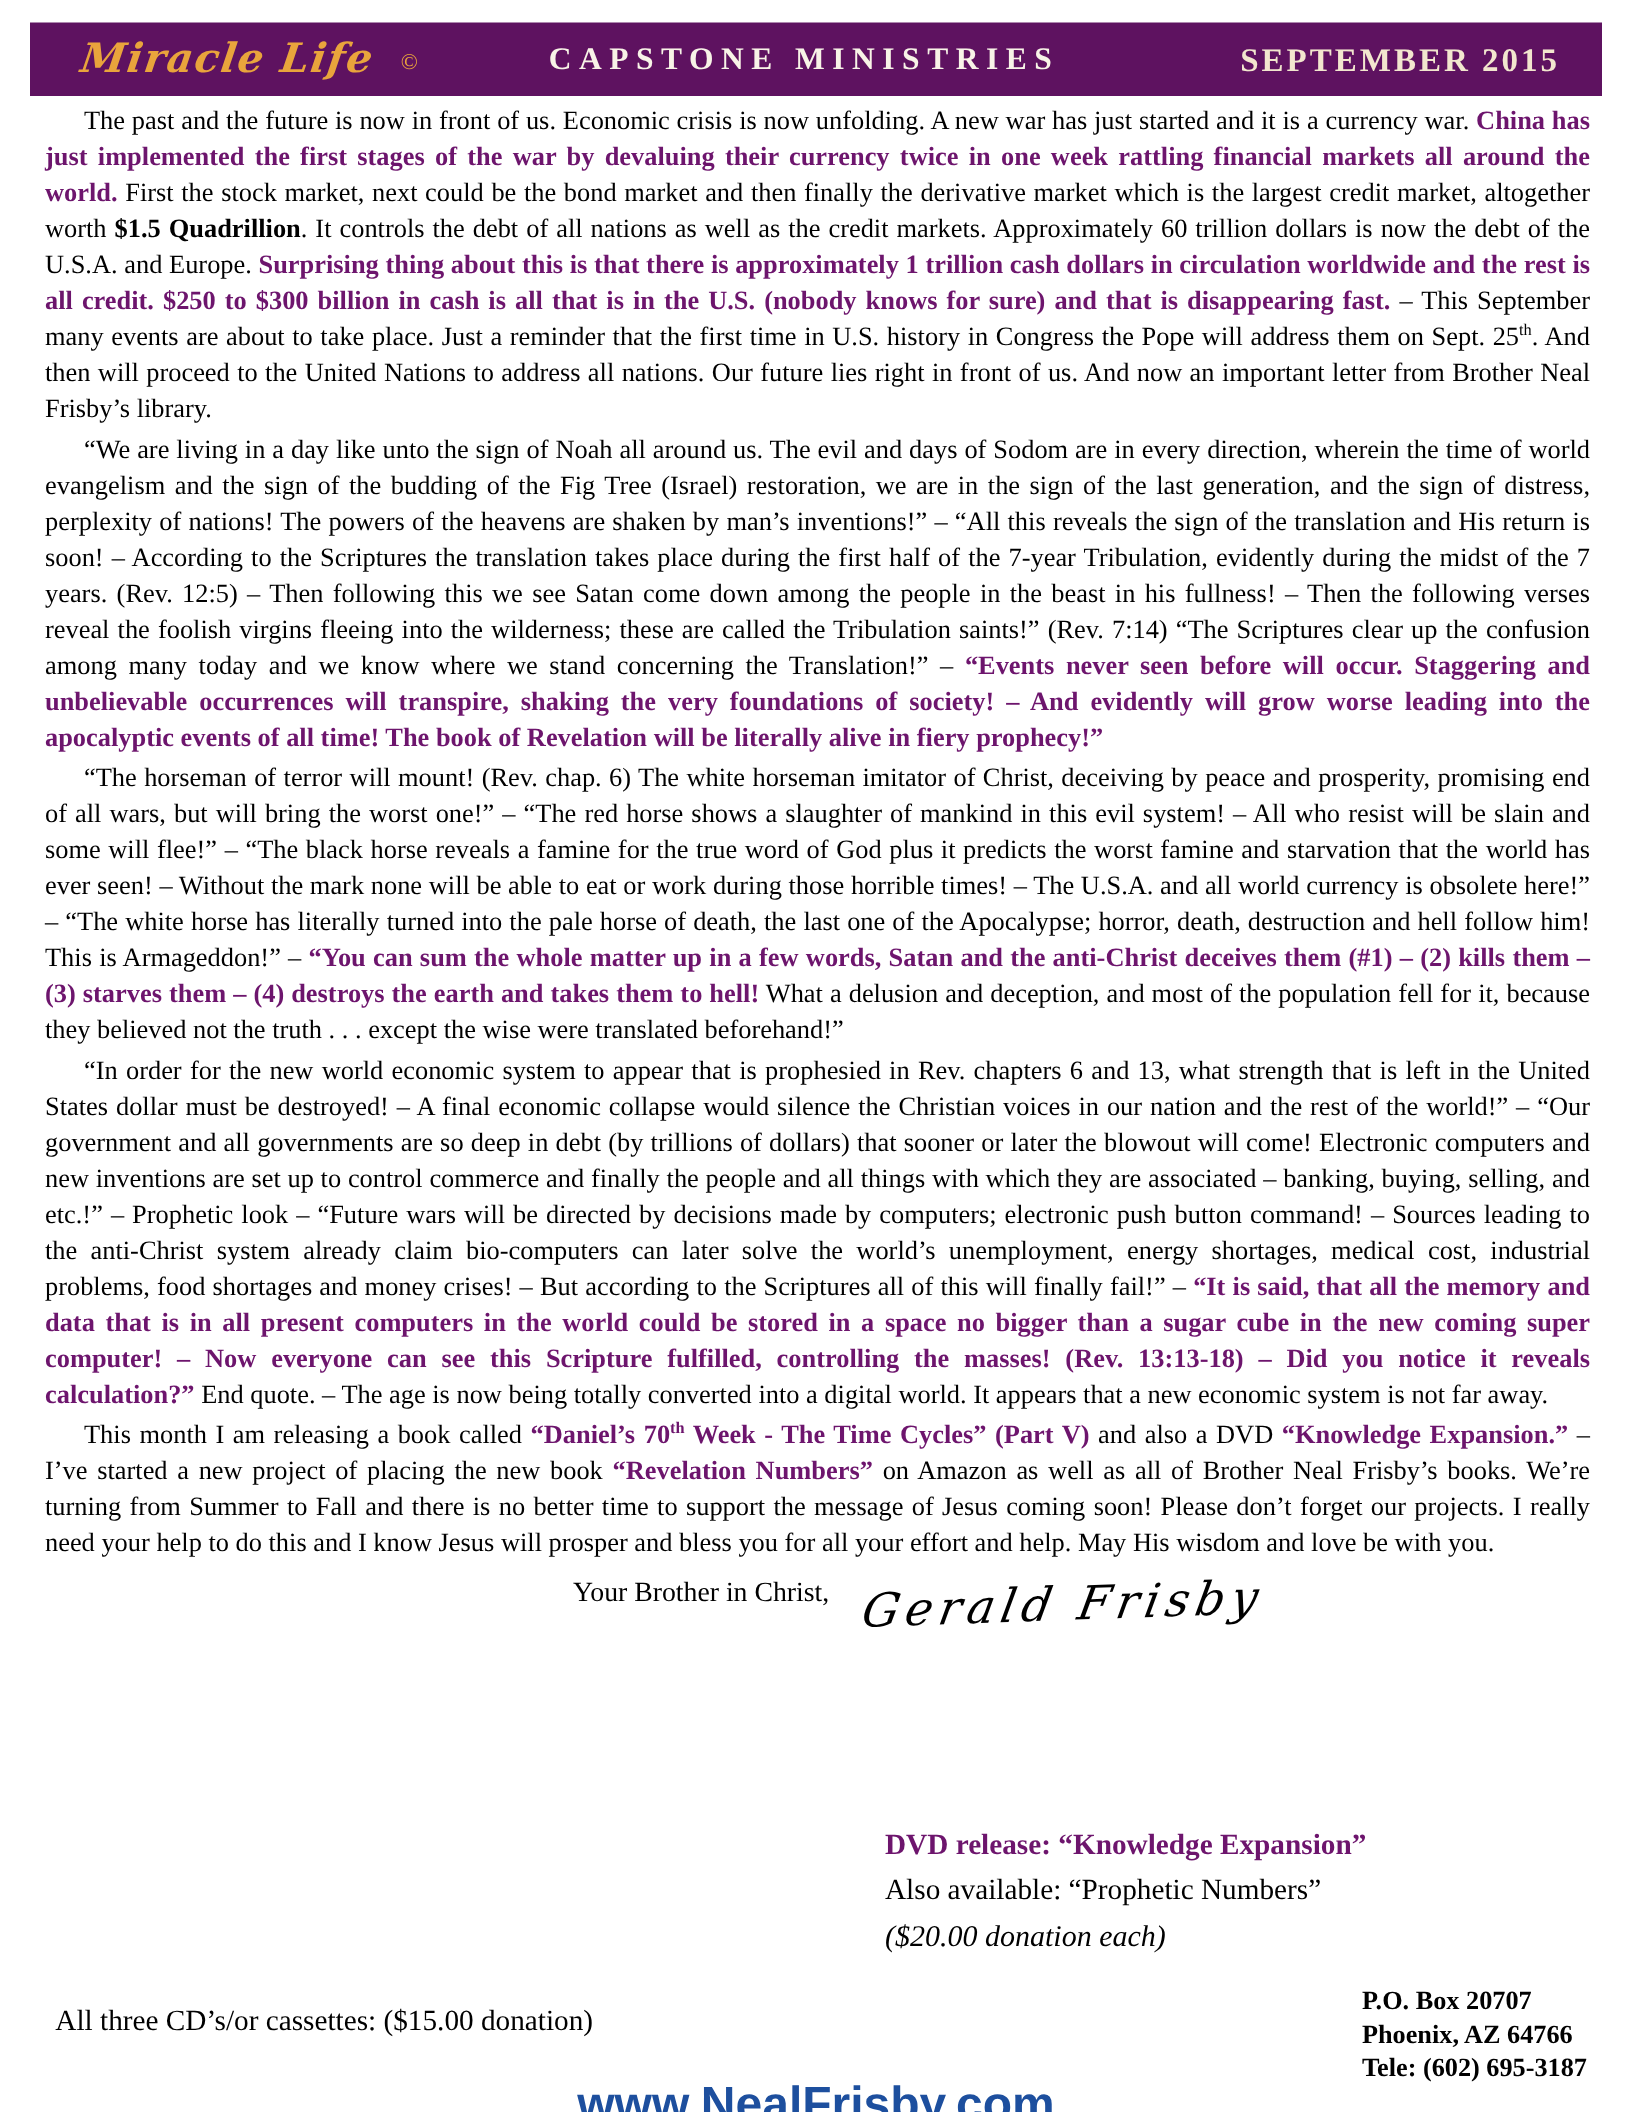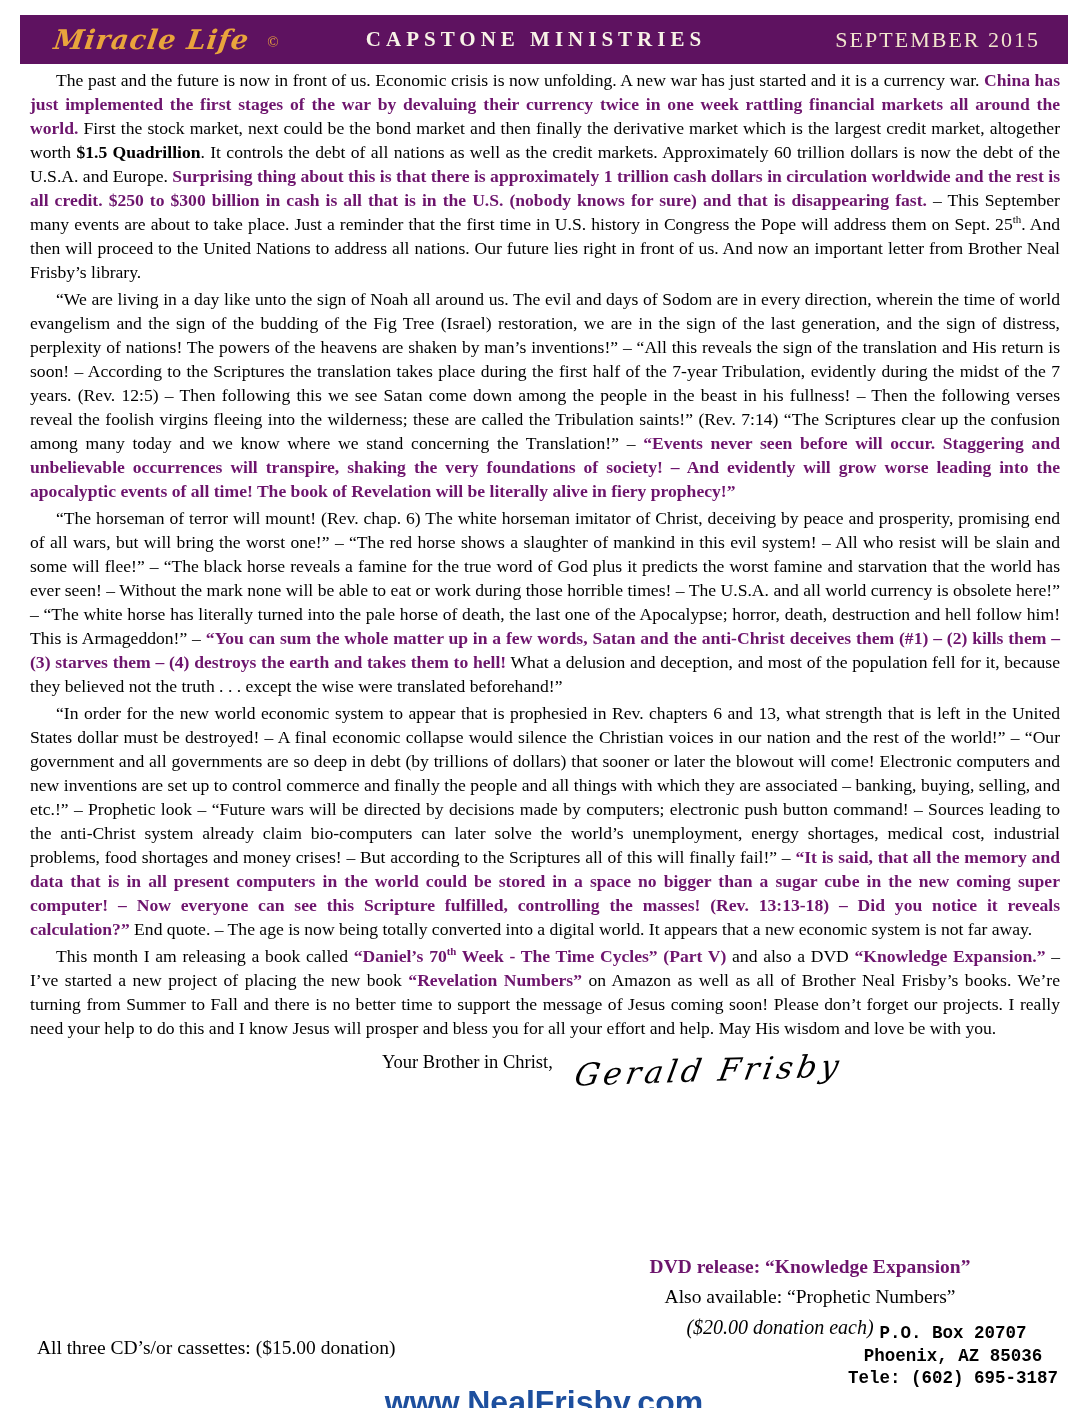--- a/index.html
+++ b/index.html
@@ -42,7 +42,7 @@
     position:absolute;right:28px;top:0;height:100%;
     display:flex;align-items:center;
     color:var(--band-date,#F2E6CE);
-    font-weight:normal;font-size:22px;letter-spacing:2px;
+    font-weight:bold;font-size:22px;letter-spacing:2px;
   }
   
   .letter{

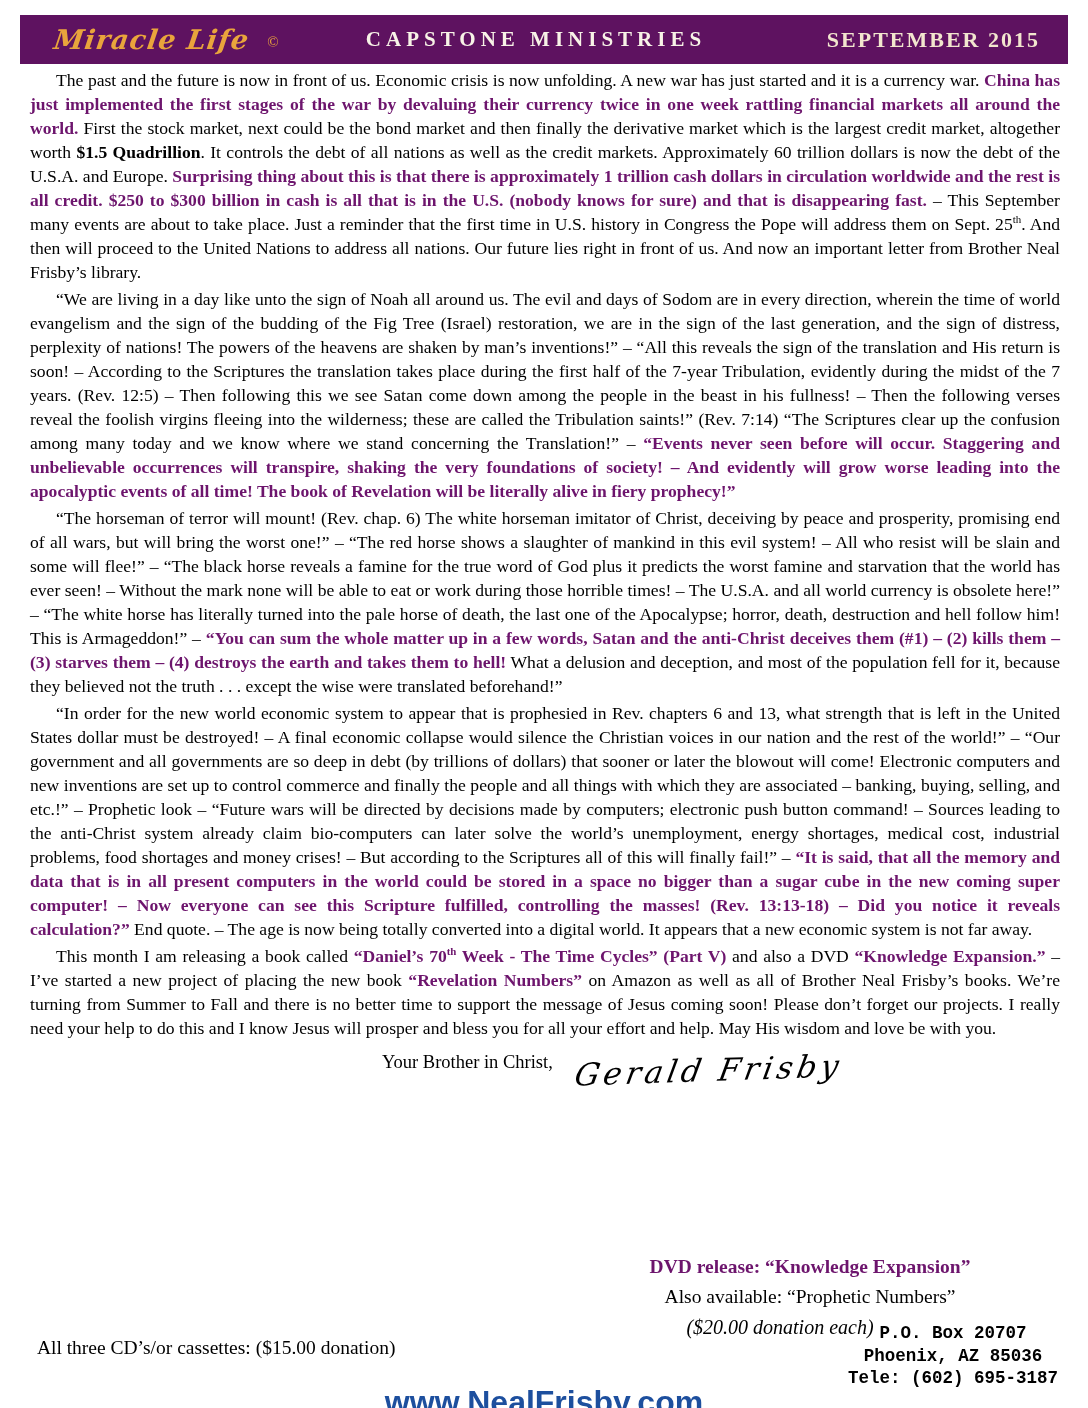--- a/index.html
+++ b/index.html
@@ -81,8 +81,8 @@
     white-space:pre-wrap;
   }
   .dvd-block{
-    position:absolute;left:590px;top:1252px;width:440px;
-    text-align:center;font-size:19.5px;line-height:30px;
+    position:absolute;left:590px;top:1216px;width:440px;
+    font-size:19.5px;line-height:30px;
   }
   .dvd-release{
     color:var(--accent-purple,#6D156D);font-weight:bold;

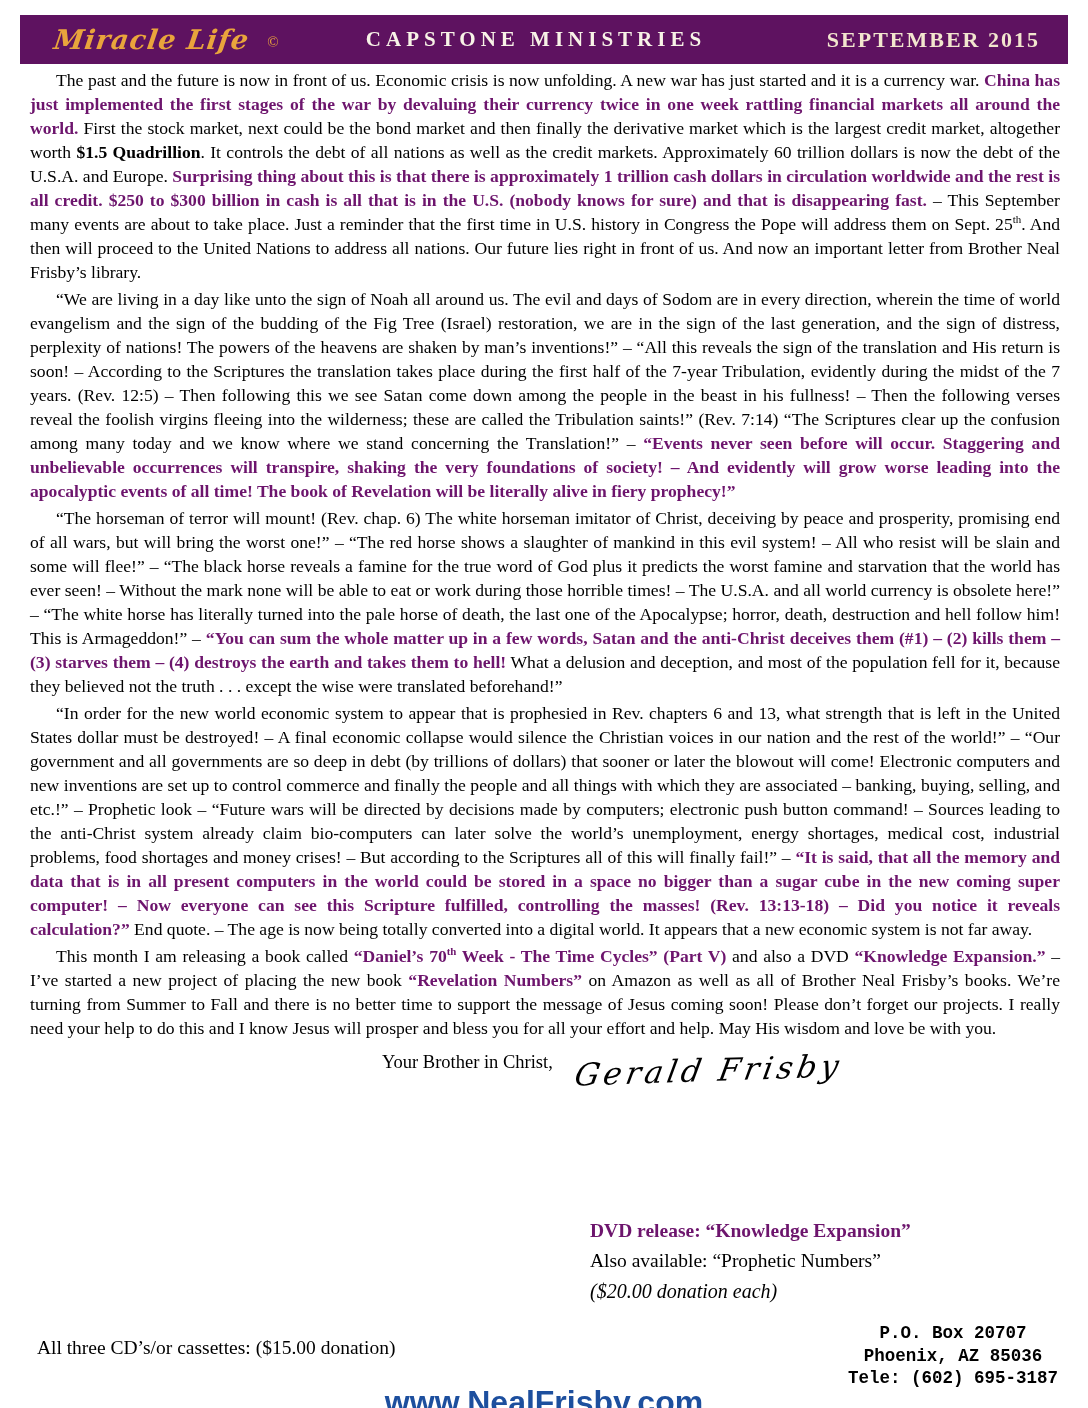--- a/index.html
+++ b/index.html
@@ -90,8 +90,8 @@
   .donation{margin-right:60px;font-size:20px;font-style:italic;}
   .address{
     position:absolute;right:30px;top:1322px;
-    text-align:center;font-weight:bold;
-    font-size:17.5px;line-height:22.5px;font-family:Liberation Mono, monospace;
+    font-weight:bold;
+    font-size:17.5px;line-height:22.5px;
   }
   .website-wrap{
     position:absolute;left:304px;top:1340px;width:480px;text-align:center;

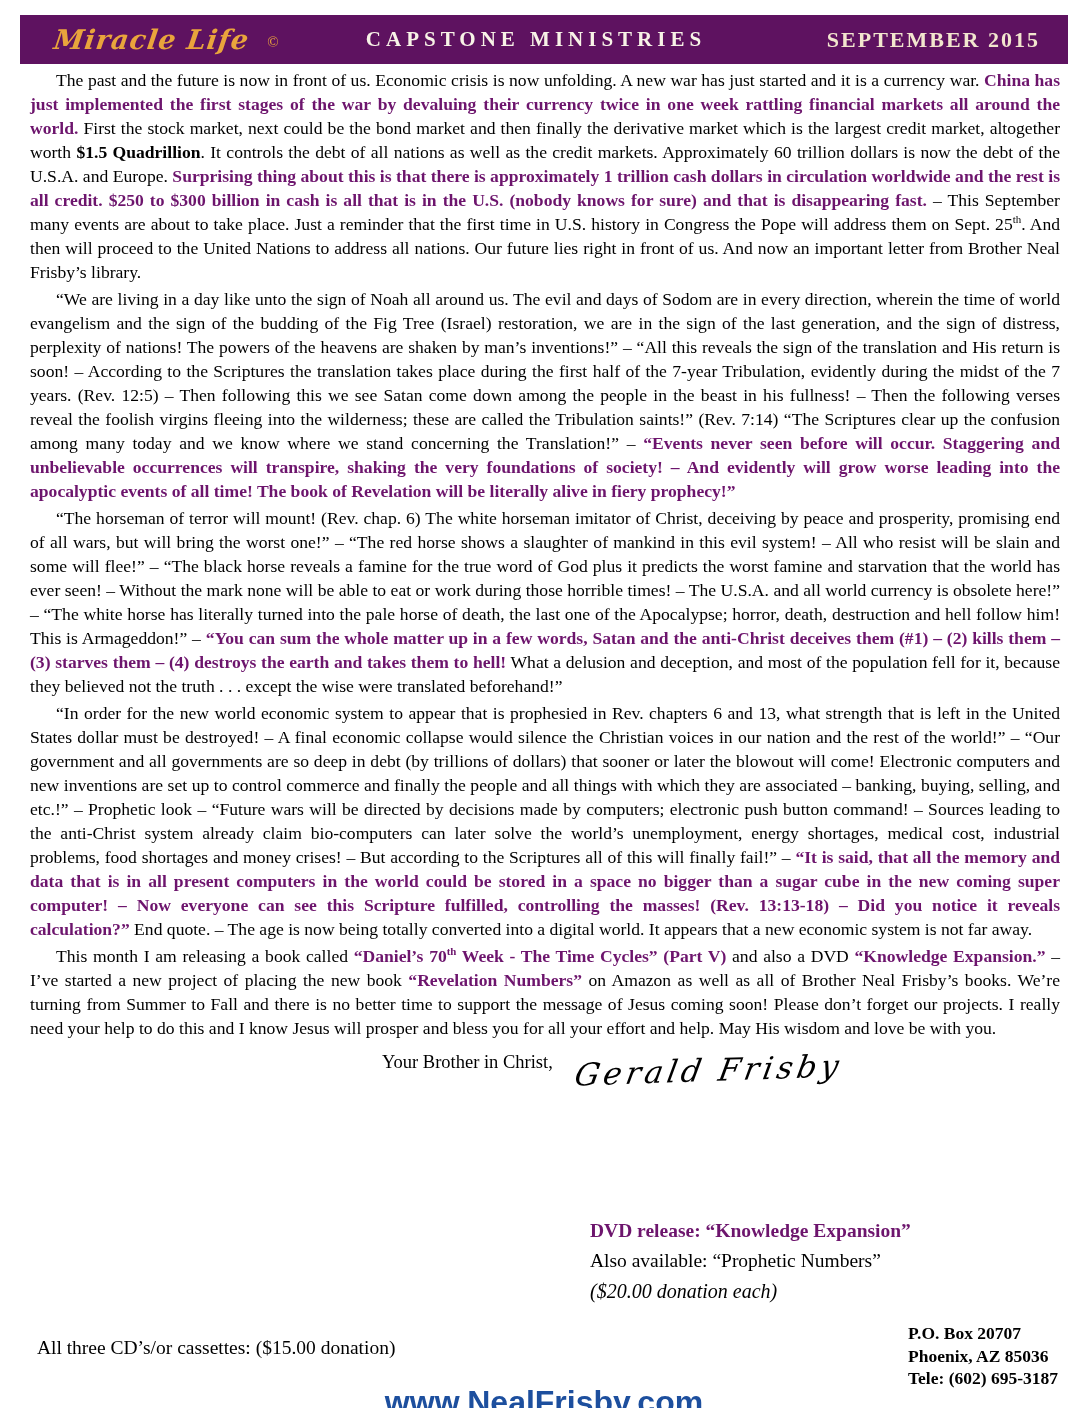--- a/index.html
+++ b/index.html
@@ -150,7 +150,7 @@
 
   <div class="address">
     <div>P.O. Box 20707</div>
-    <div>Phoenix, AZ 85036</div>
+    <div>Phoenix, AZ 64766</div>
     <div>Tele: (602) 695-3187</div>
   </div>
 

